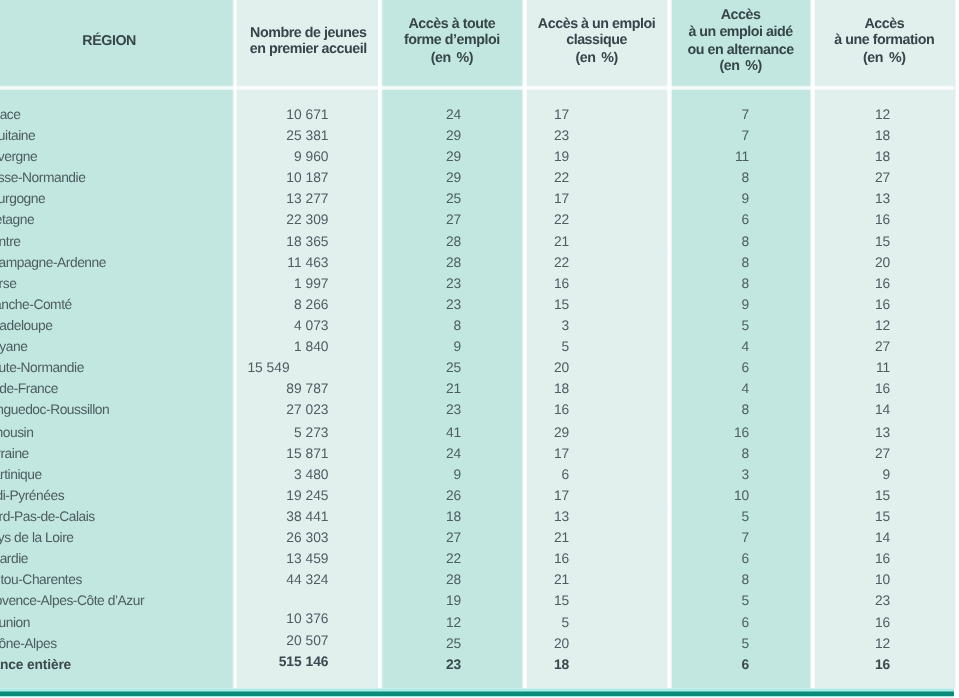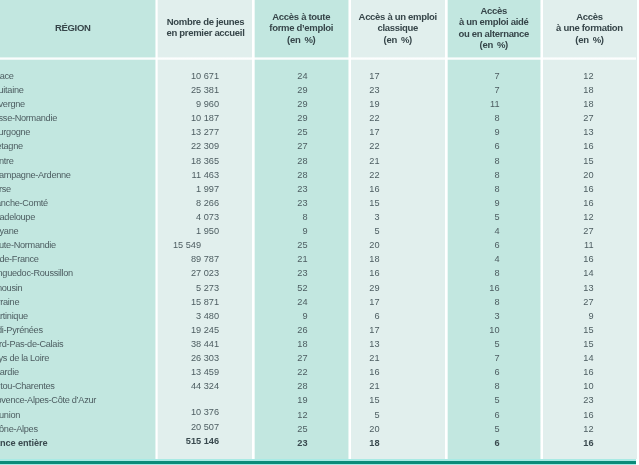--- a/index.html
+++ b/index.html
@@ -146,7 +146,7 @@
       <div class="cell" style="padding-right:33px;">1 997</div>
       <div class="cell" style="padding-right:33px;">8 266</div>
       <div class="cell" style="padding-right:33px;">4 073</div>
-      <div class="cell" style="padding-right:33px;">1 950</div>
+      <div class="cell" style="padding-right:33px;">1 840</div>
       <div class="cell" style="padding-right:51px;">15 549</div>
       <div class="cell" style="padding-right:33px;">89 787</div>
       <div class="cell" style="padding-right:33px;">27 023</div>

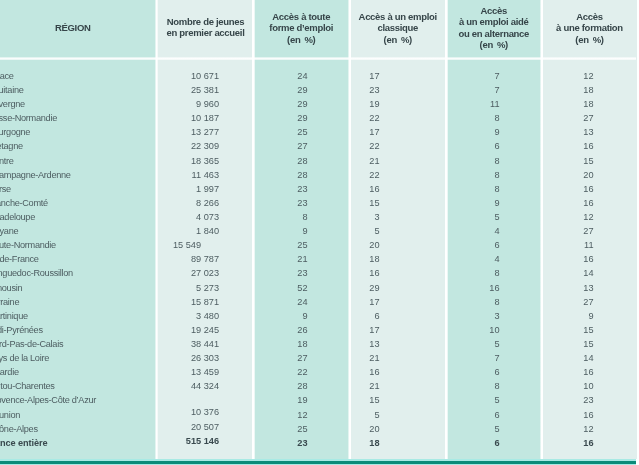--- a/index.html
+++ b/index.html
@@ -147,7 +147,7 @@
       <div class="cell" style="padding-right:33px;">8 266</div>
       <div class="cell" style="padding-right:33px;">4 073</div>
       <div class="cell" style="padding-right:33px;">1 840</div>
-      <div class="cell" style="padding-right:51px;">15 549</div>
+      <div class="cell" style="padding-right:51px;text-align:center;">15 549</div>
       <div class="cell" style="padding-right:33px;">89 787</div>
       <div class="cell" style="padding-right:33px;">27 023</div>
       <div class="cell" style="padding-right:33px;">5 273</div>

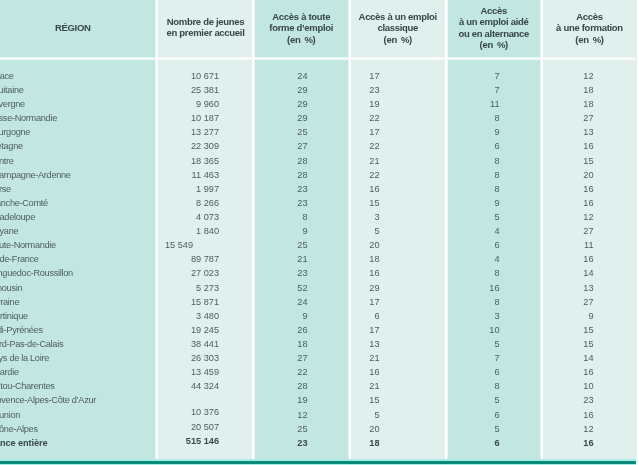--- a/index.html
+++ b/index.html
@@ -178,7 +178,7 @@
       <div class="cell" style="padding-right:41px;">25</div>
       <div class="cell" style="padding-right:41px;">21</div>
       <div class="cell" style="padding-right:41px;">23</div>
-      <div class="cell" style="padding-right:41px;">52</div>
+      <div class="cell" style="padding-right:41px;">41</div>
       <div class="cell" style="padding-right:41px;">24</div>
       <div class="cell" style="padding-right:41px;">9</div>
       <div class="cell" style="padding-right:41px;">26</div>

